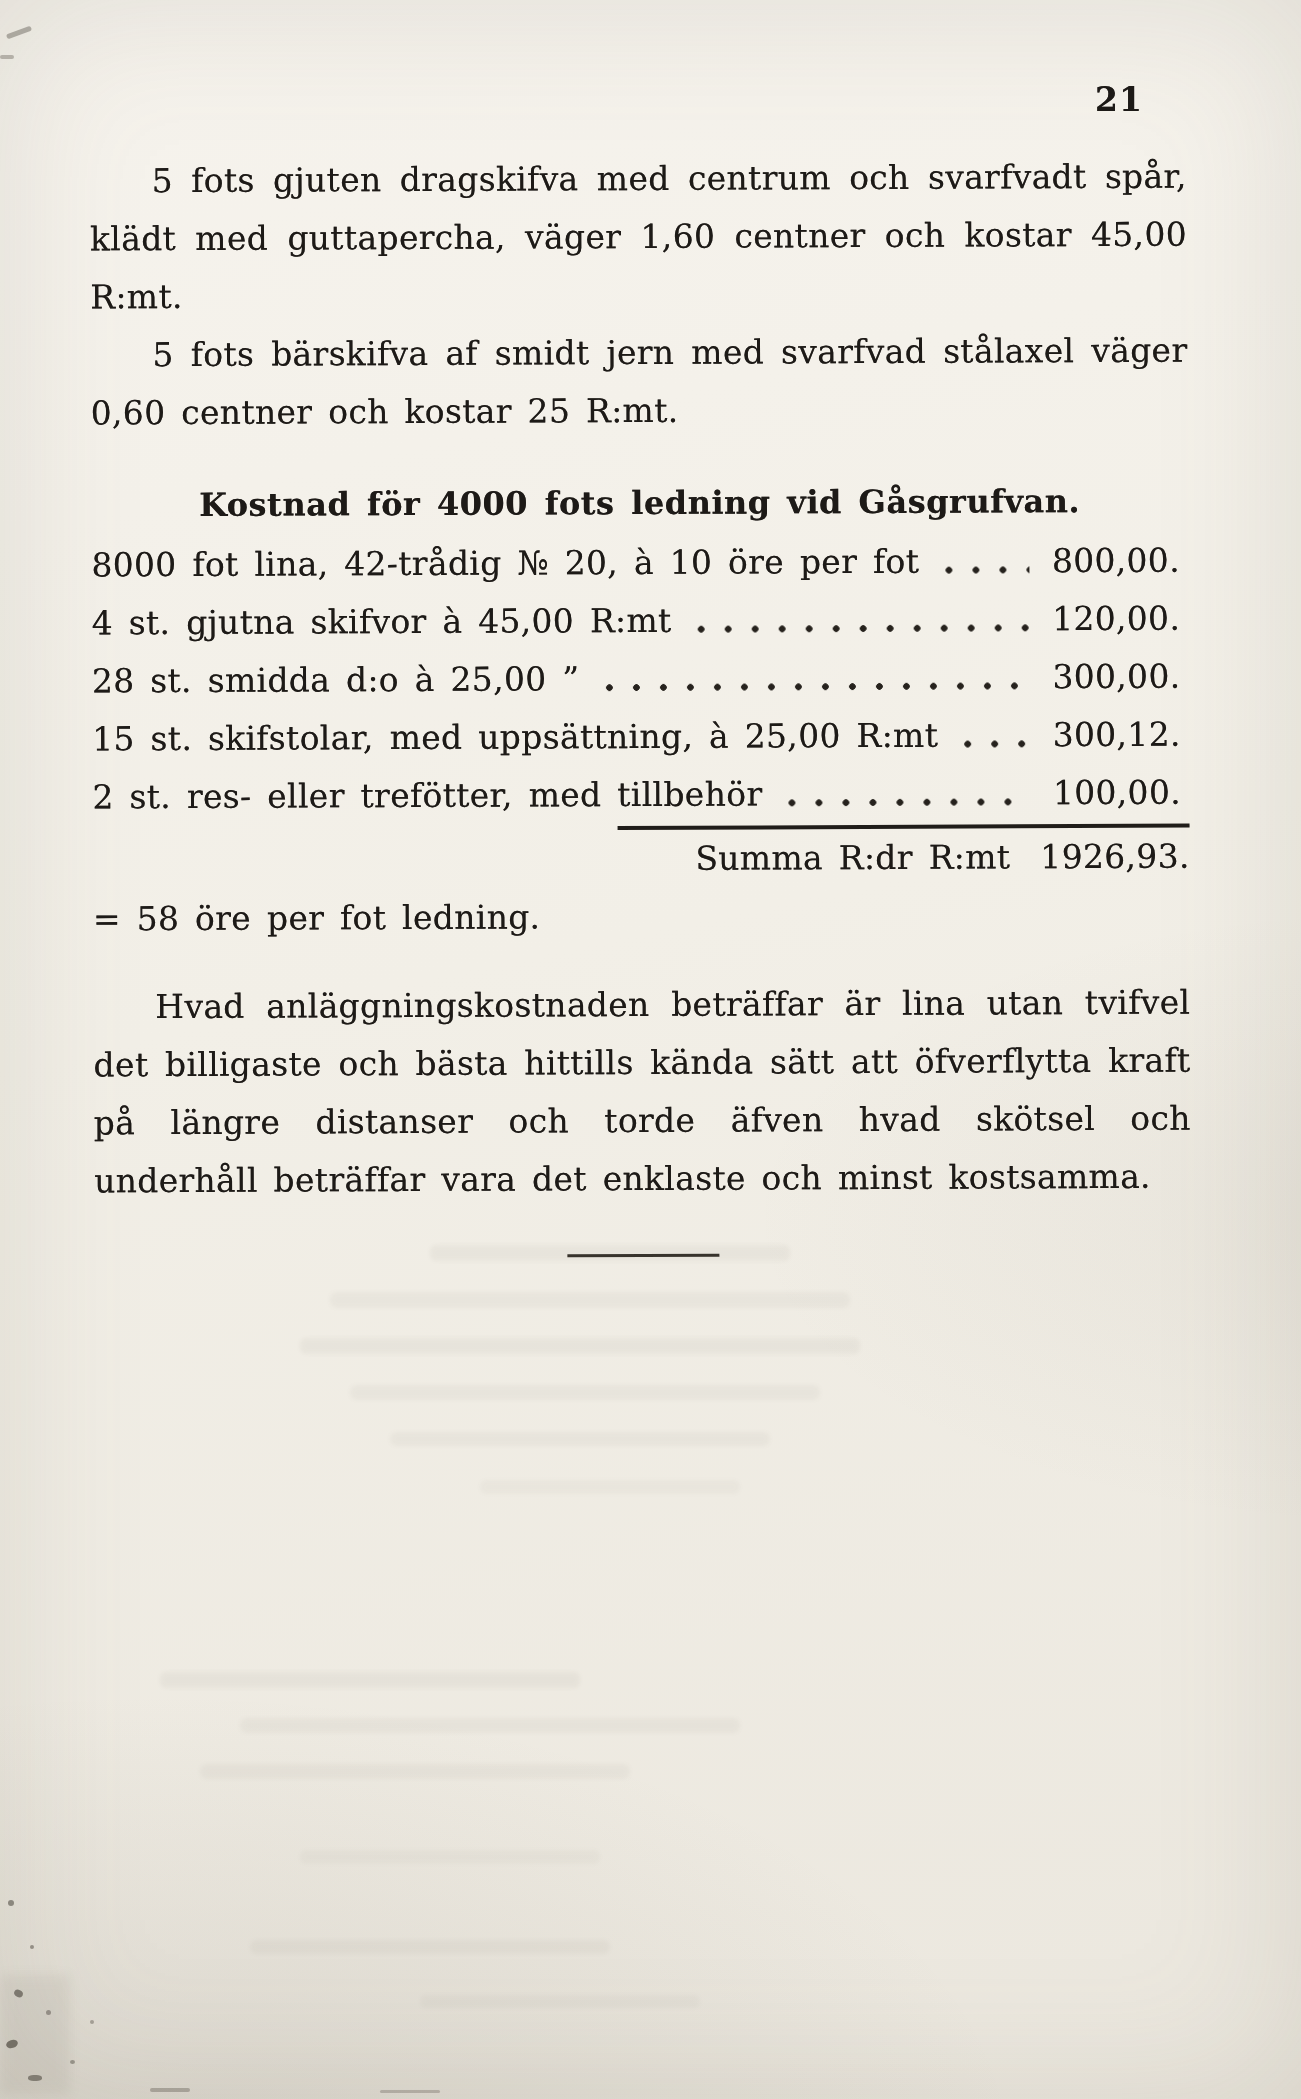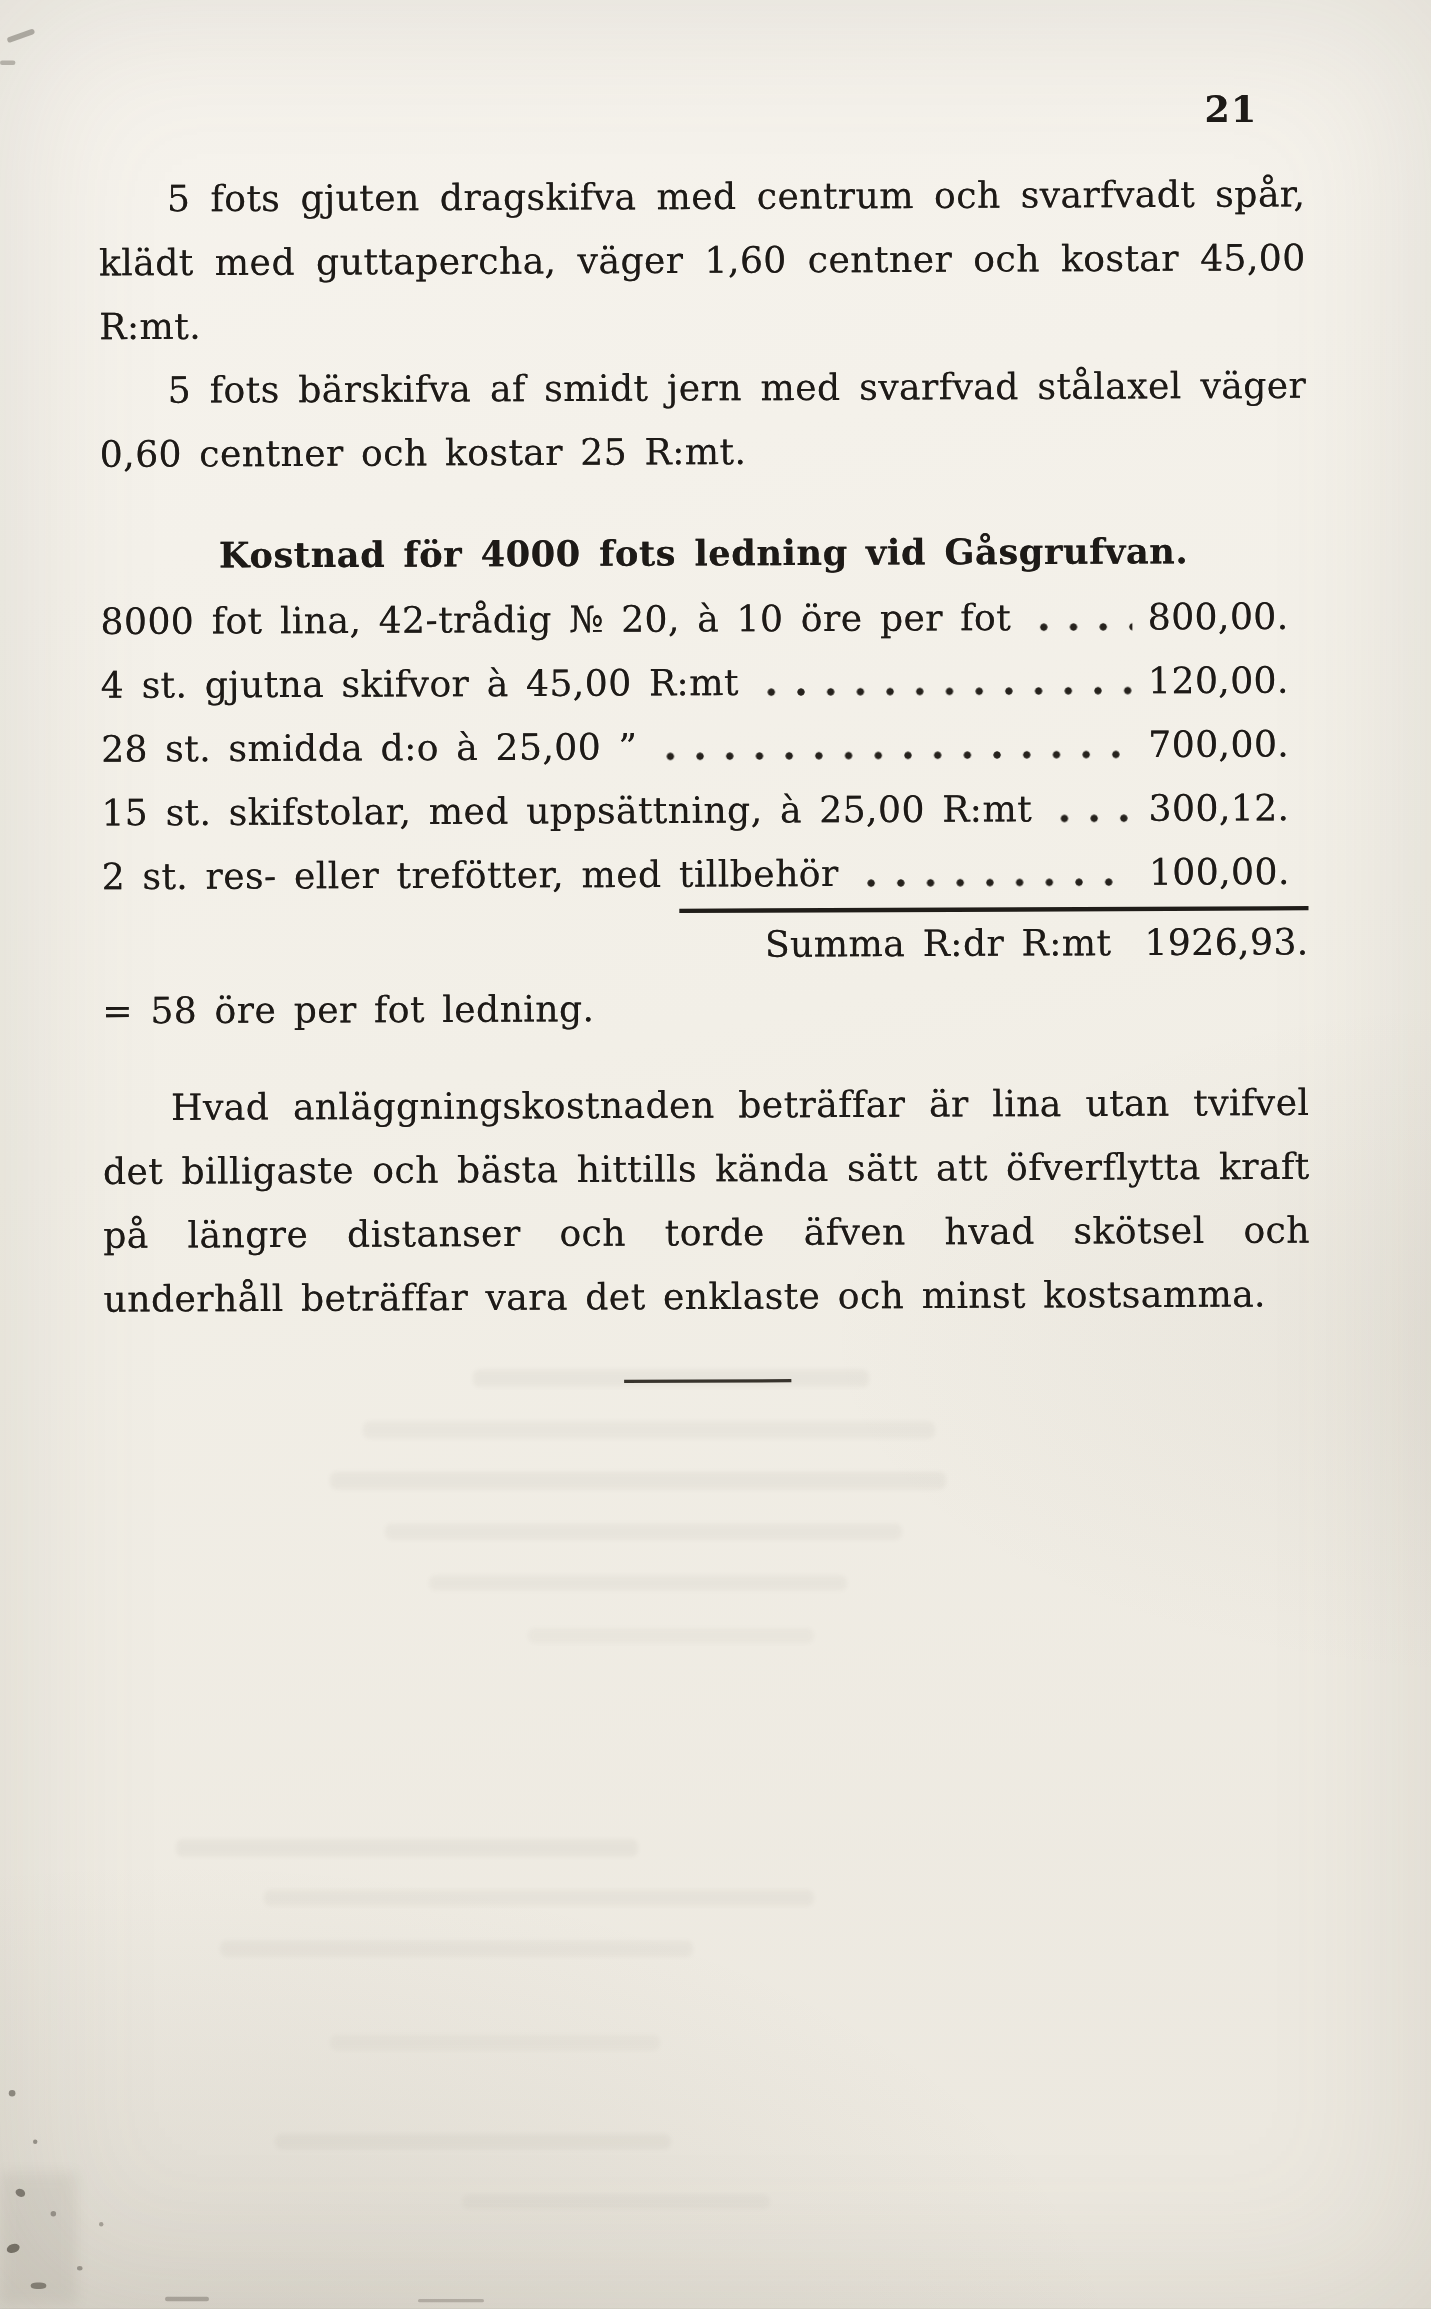--- a/index.html
+++ b/index.html
@@ -62,7 +62,7 @@
     background-repeat: repeat-x;
     background-position: left bottom 16px;
   }
-  .row-amount { flex: 0 0 145px; text-align: left; white-space: nowrap; }
+  .row-amount { flex: 0 0 145px; text-align: center; white-space: nowrap; }
   .summa-rule {
     margin-left: auto;
     width: 572px;

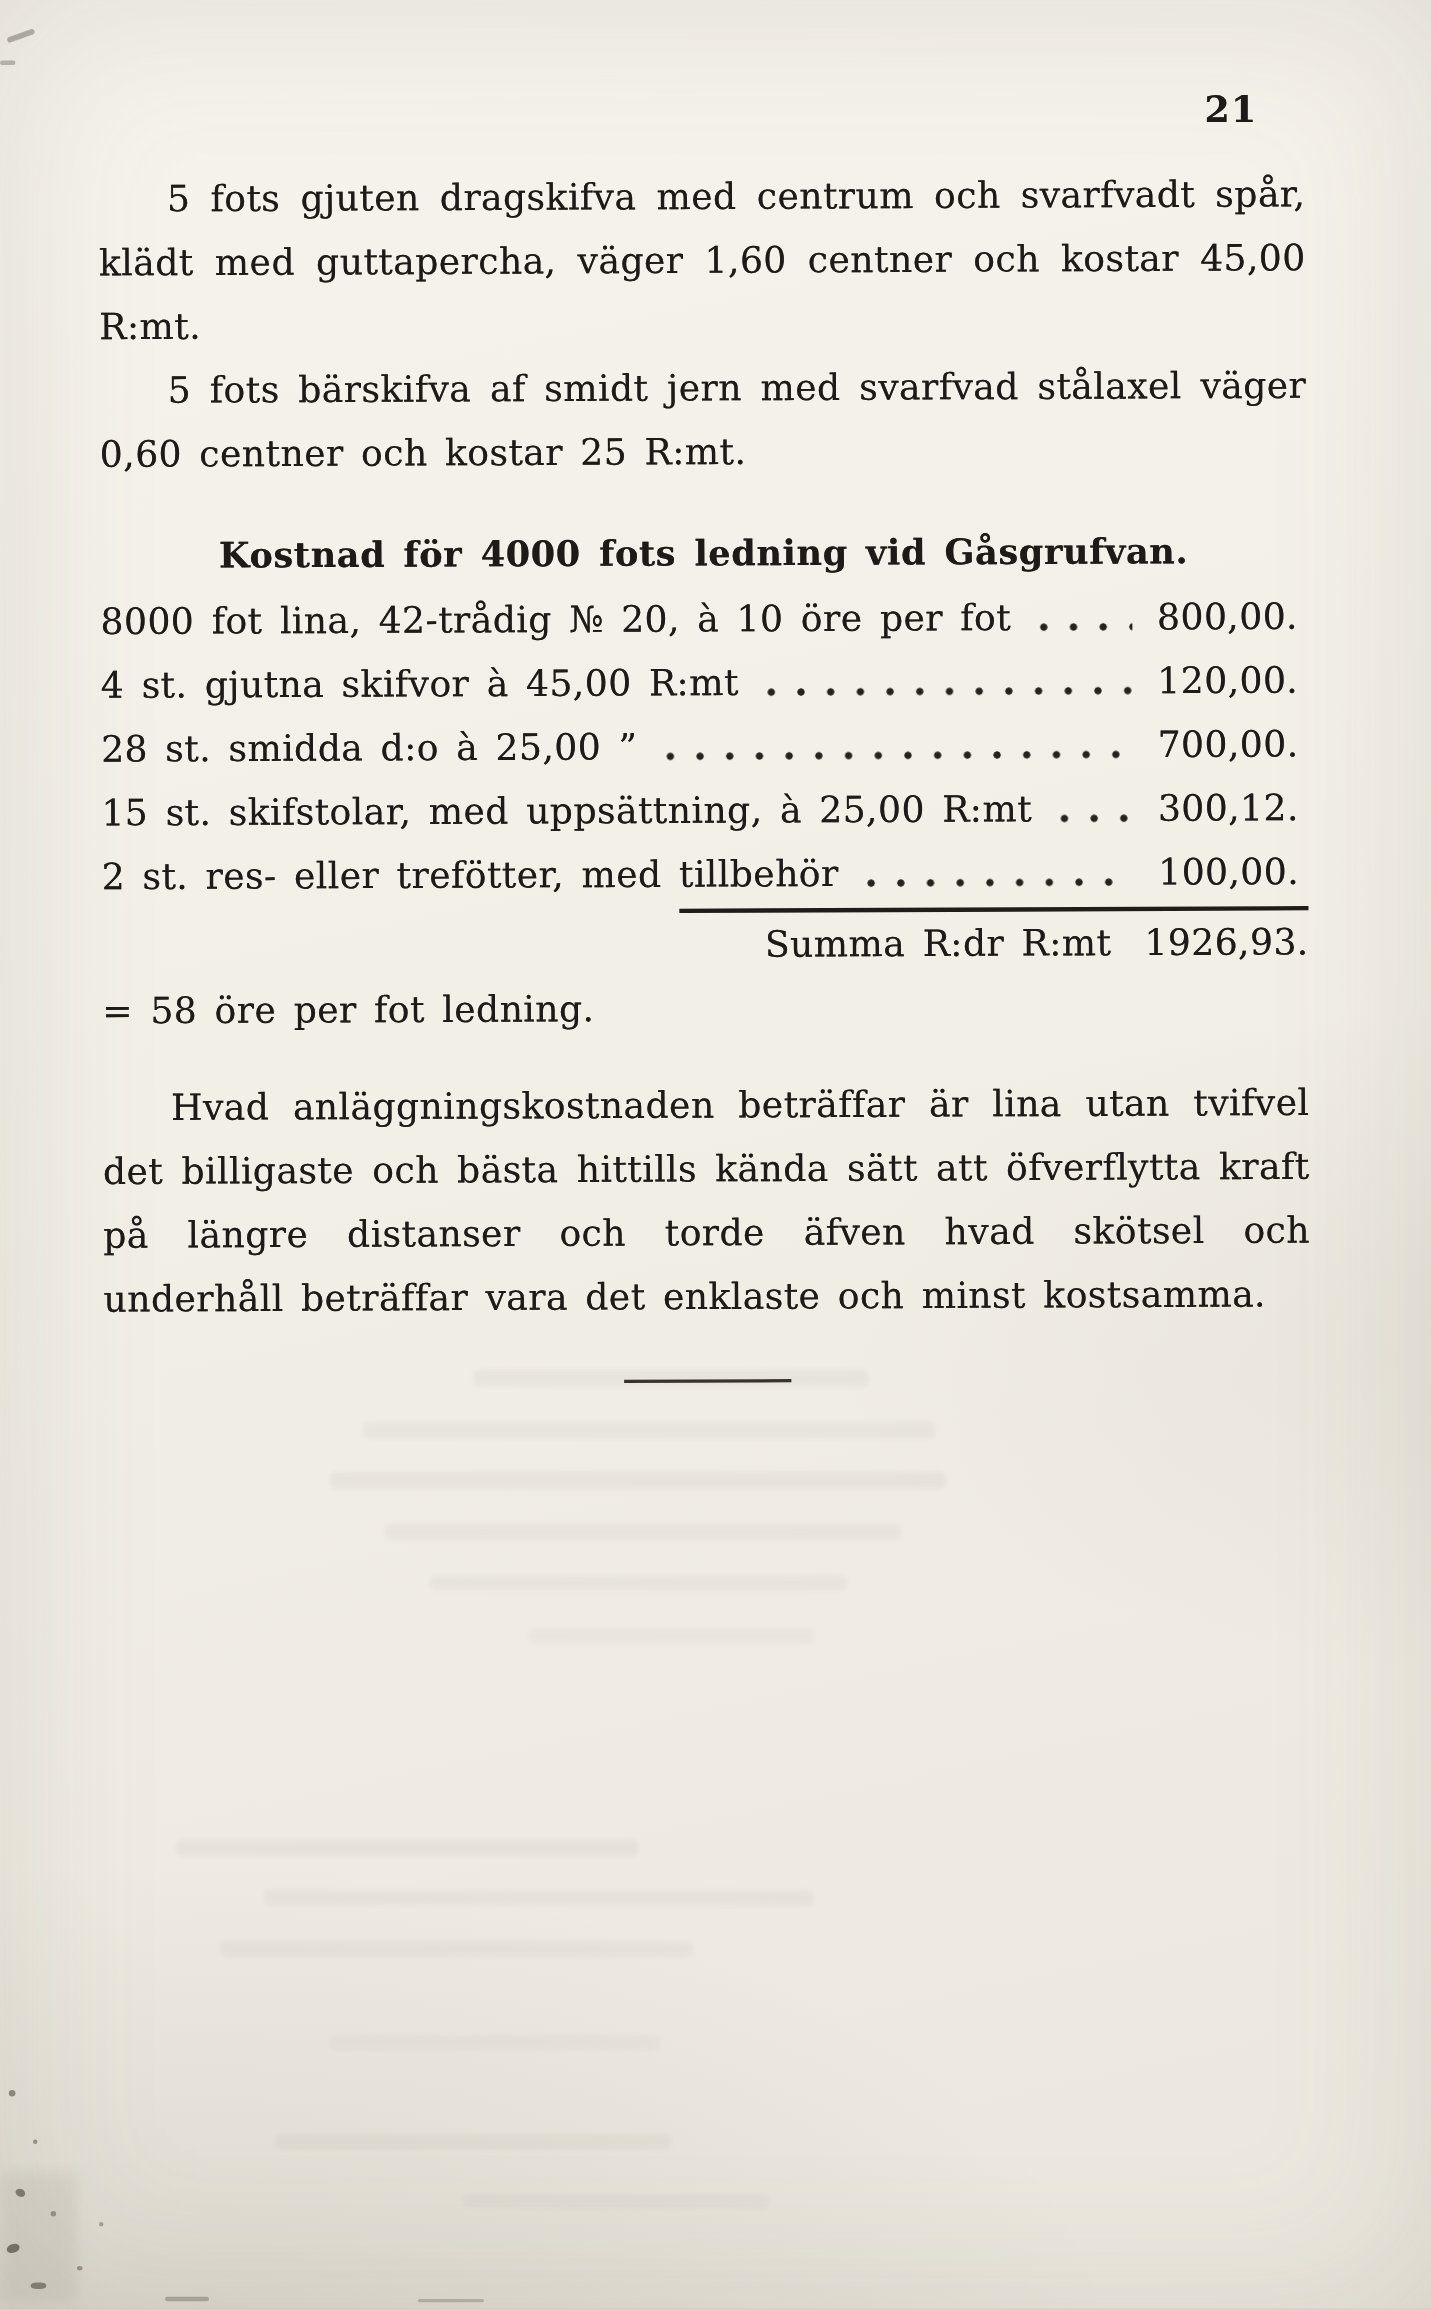--- a/index.html
+++ b/index.html
@@ -129,7 +129,7 @@
       <div class="cost-row">
         <span class="row-label">28 st. smidda d:o  à 25,00  ”</span>
         <span class="dots"></span>
-        <span class="row-amount">700,00.</span>
+        <span class="row-amount">300,00.</span>
       </div>
 
       <div class="cost-row">

